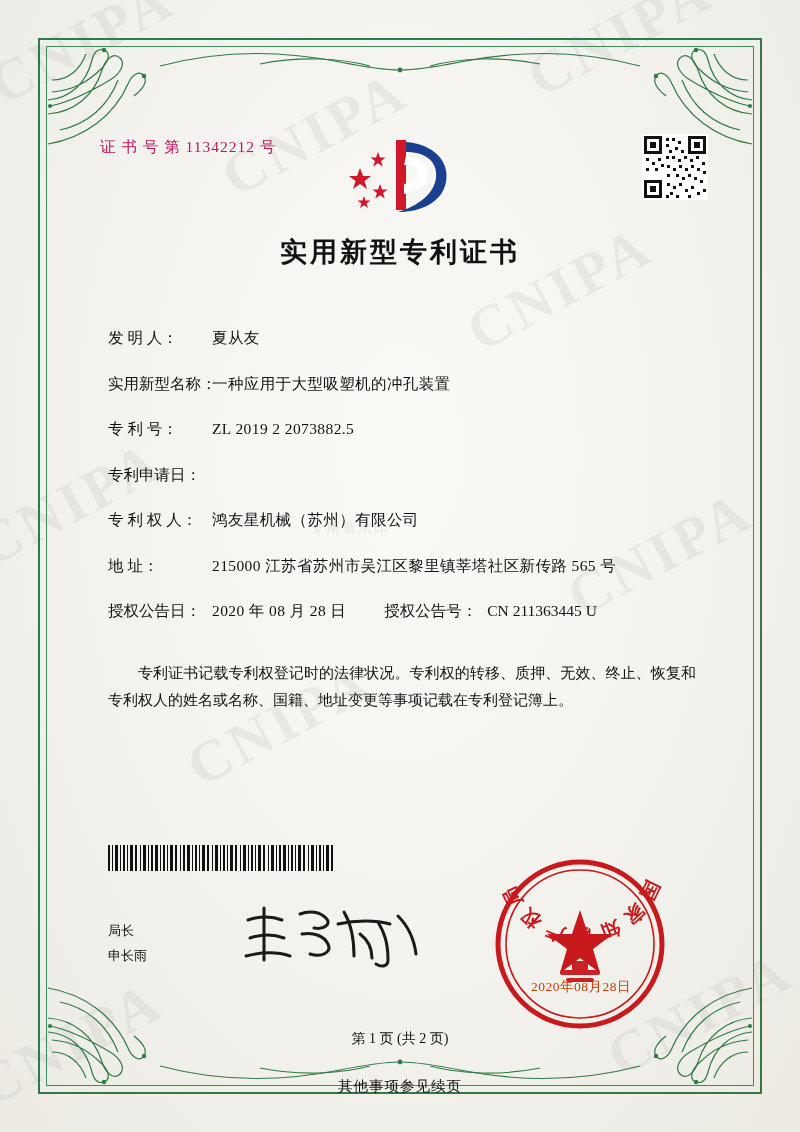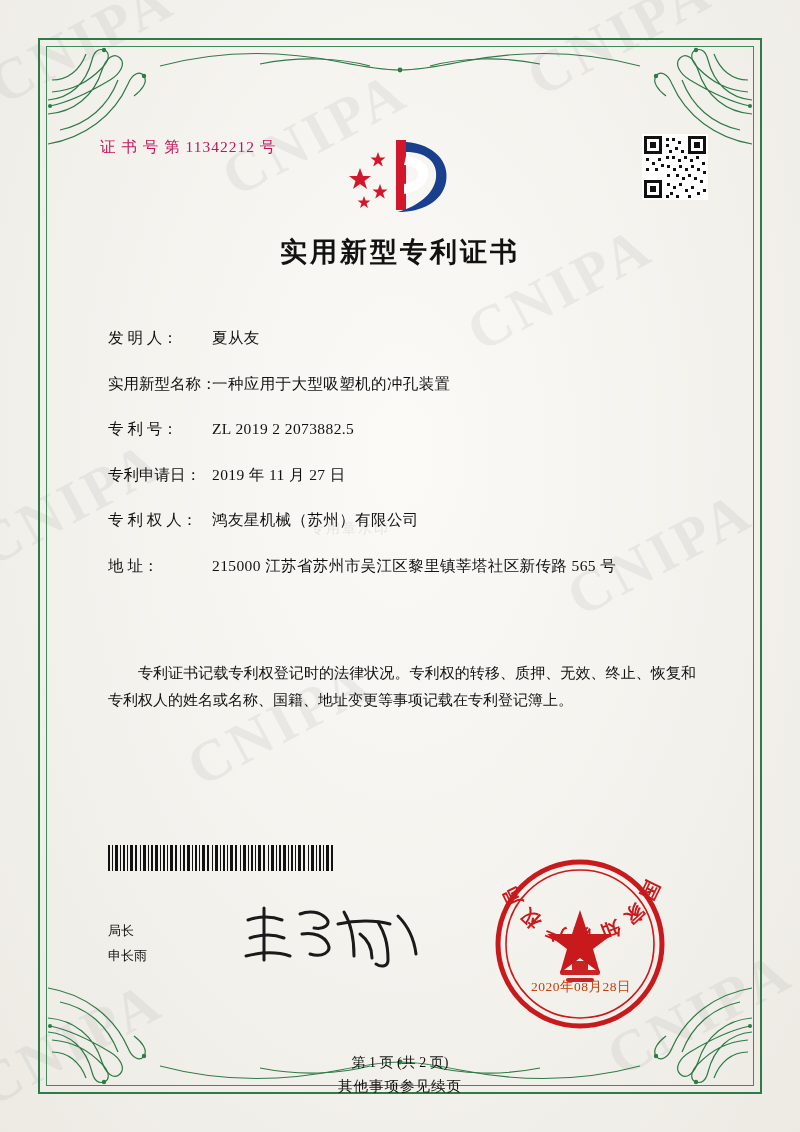--- a/index.html
+++ b/index.html
@@ -409,7 +409,6 @@
 
     <div class="field-row">
       <div class="field-label">专利申请日：</div>
-      <div class="field-value">2019 年 11 月 27 日</div>
     </div>
 
     <div class="field-row">

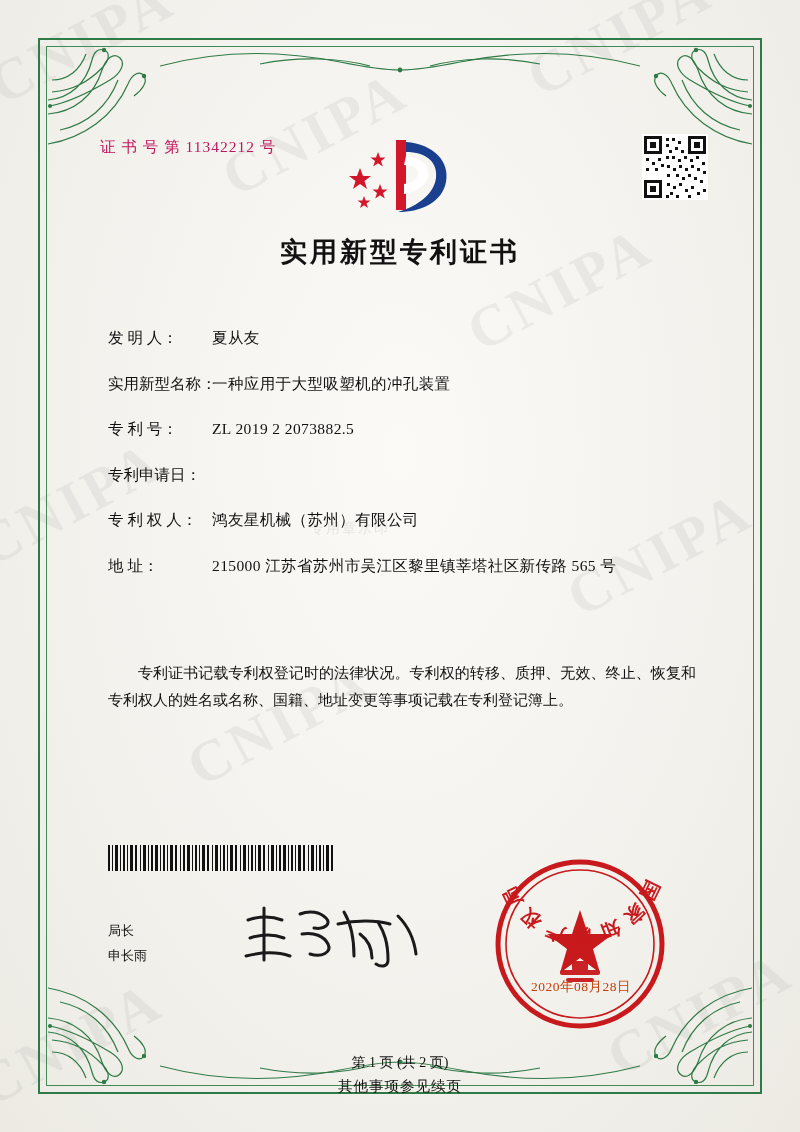--- a/index.html
+++ b/index.html
@@ -421,6 +421,12 @@
       <div class="field-value">215000 江苏省苏州市吴江区黎里镇莘塔社区新传路 565 号</div>
     </div>
 
+    <div class="field-row double">
+      <div class="field-label">授权公告日：</div>
+      <div class="field-value">2020 年 08 月 28 日</div>
+      <div class="field-label2">授权公告号：</div>
+      <div class="field-value2">CN 211363445 U</div>
+    </div>
 
   </div>
 

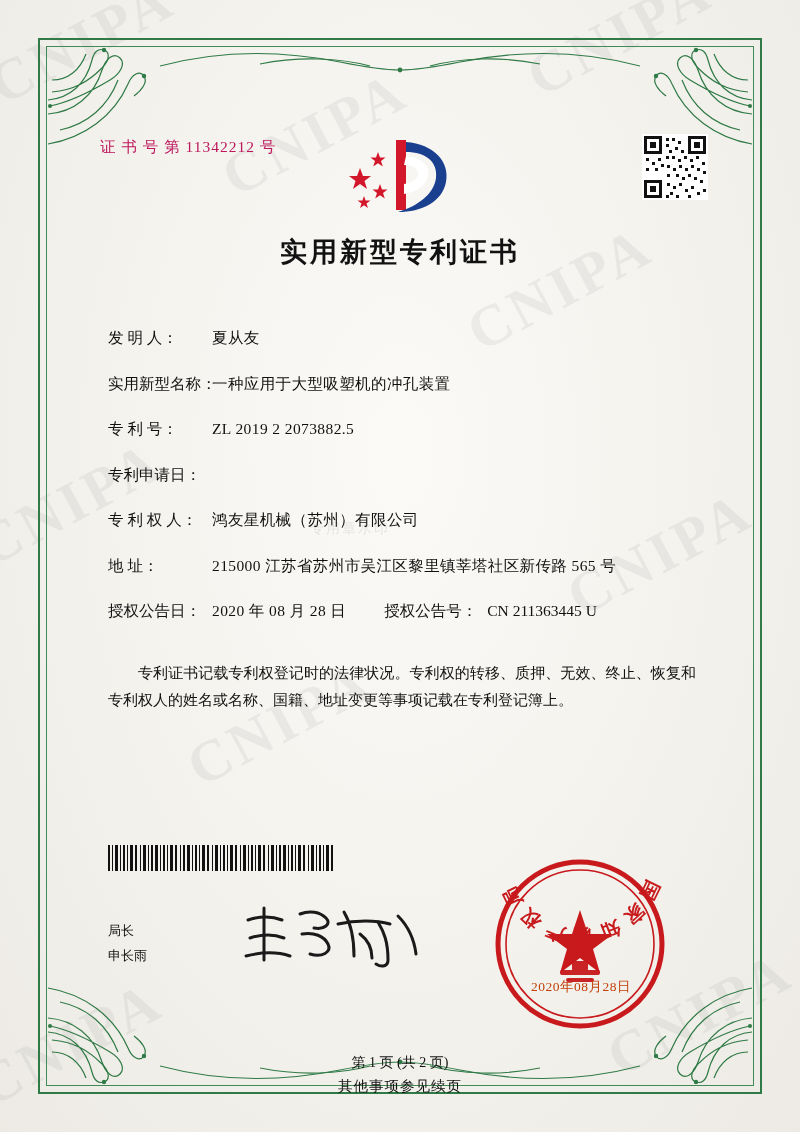--- a/index.html
+++ b/index.html
@@ -213,7 +213,6 @@
     text-align: center;
     font-size: 14px;
     color: #111;
-    margin-top: 24px;
   }
   .footer-note {
     position: absolute;

